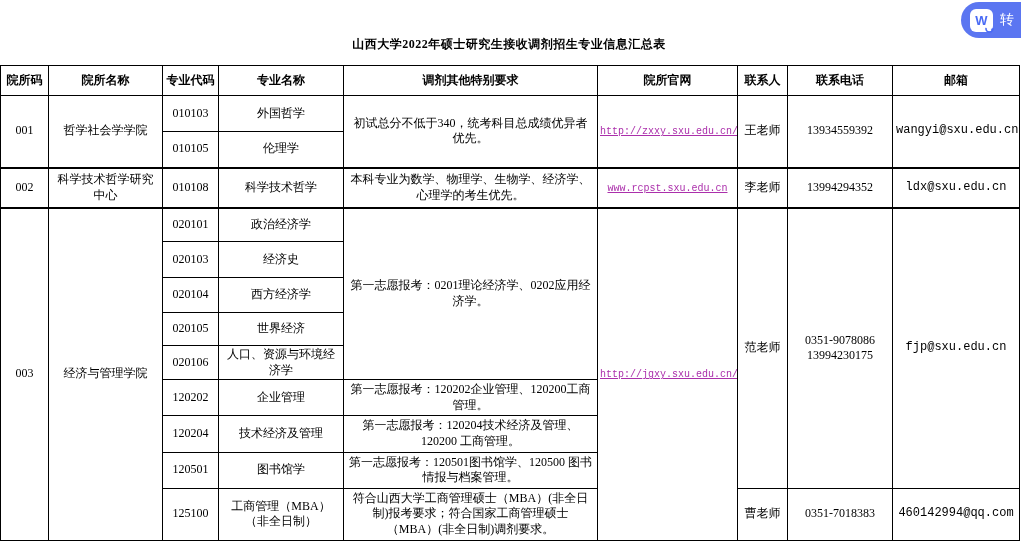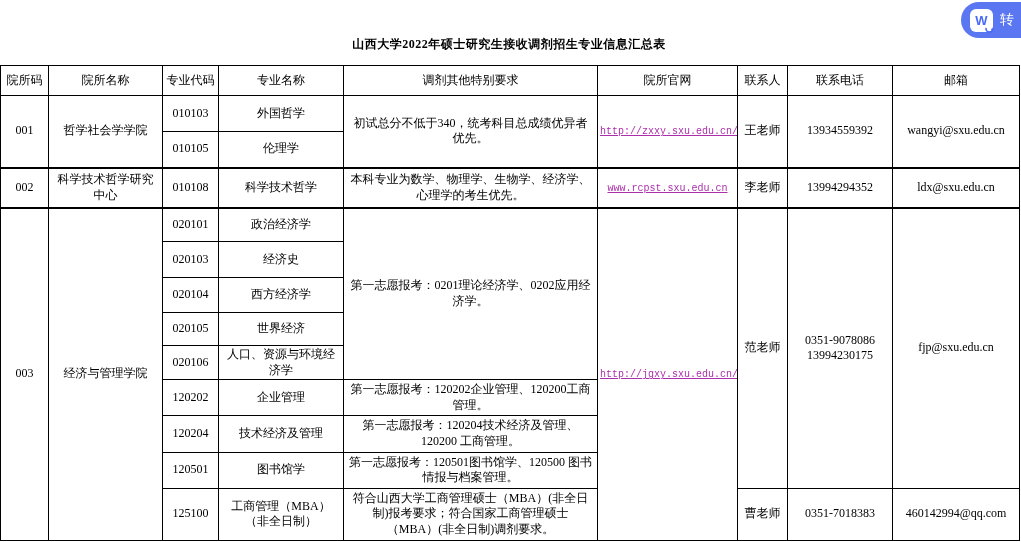--- a/index.html
+++ b/index.html
@@ -24,7 +24,7 @@
     font-size: 12px; text-align: center; vertical-align: middle;
     padding: 1px 3px; overflow: hidden; line-height: 1.3;
   }
-  .info-table th { font-weight: normal; }
+  .info-table th { font-weight: bold; }
   tr.sec-start > th, tr.sec-start > td { border-top-width: 2px; }
   td.req { text-align: center; padding: 2px 5px; }
   td.site-cell { padding: 0 2px; margin-left: 28px; }

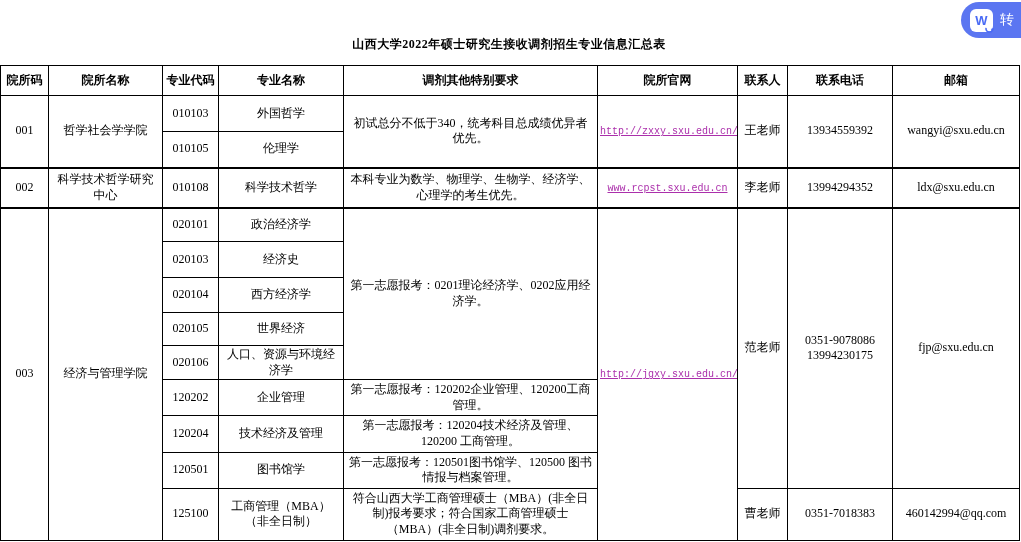--- a/index.html
+++ b/index.html
@@ -34,7 +34,7 @@
     font-size: 10px;
   }
   .email {
-    font-family: Liberation Serif, serif;
+    font-family: Liberation Mono, monospace;
     font-size: 10.5px;
   }
   .phone-line, .name-line { display: block; }

